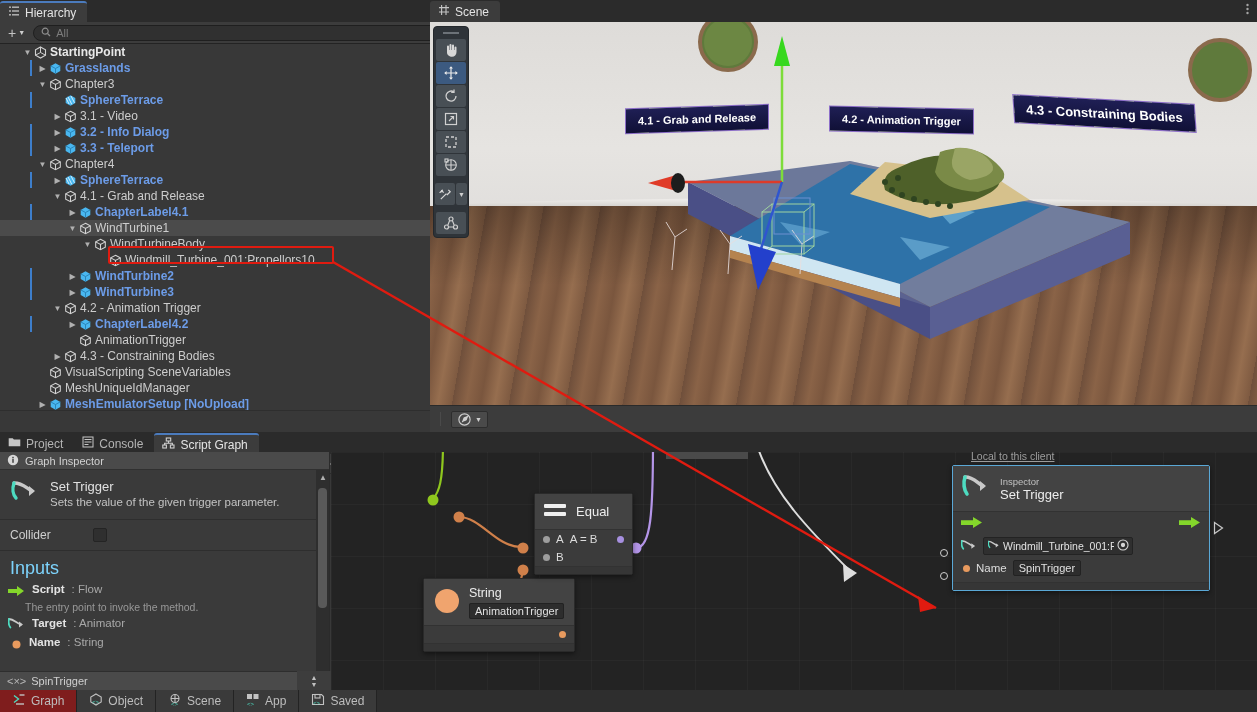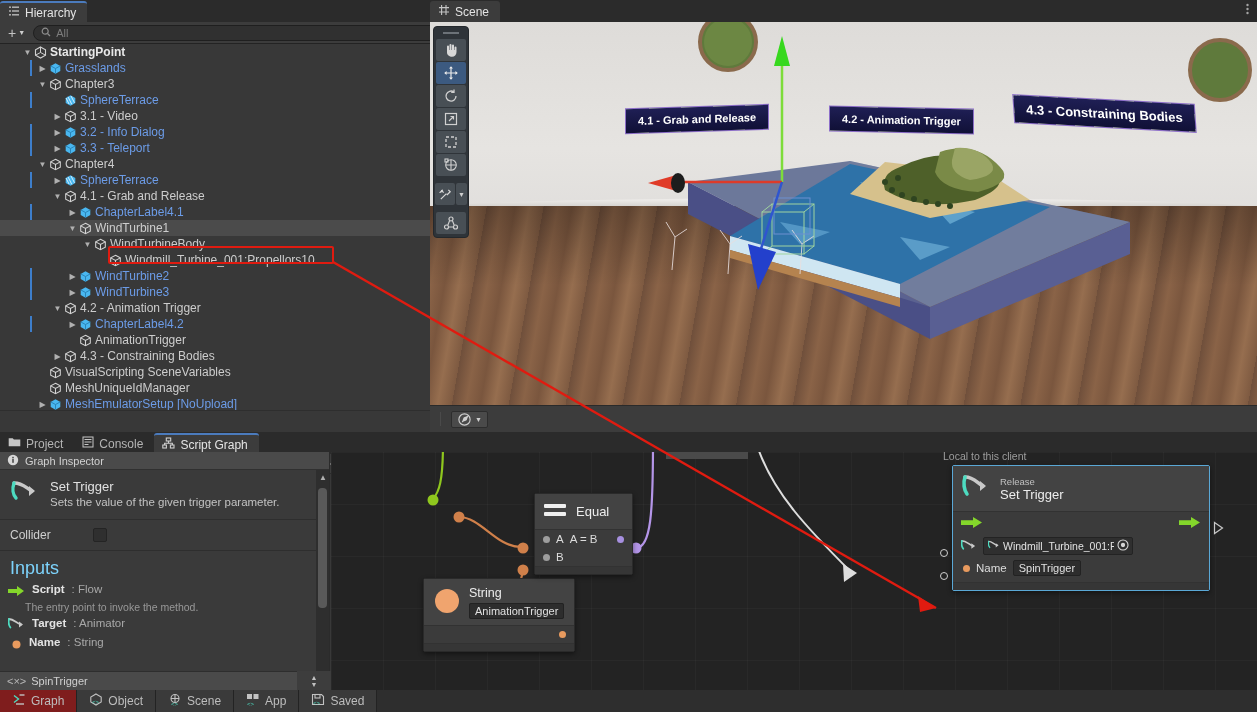--- a/index.html
+++ b/index.html
@@ -34,7 +34,7 @@
   .arrow.open { color:#b0b0b0; }
   .ico { width:14px; height:14px; flex:0 0 14px; margin-right:3px; display:flex; align-items:center; justify-content:center;}
   .lbl { color:#cdcdcd; }
-  .lbl.blue { color:#6c9ce8; }
+  .lbl.blue { color:#6c9ce8;font-weight:bold; }
   .lbl.white { color:#e8e8e8; font-weight:bold;}
   .chev { position:absolute; right:8px; color:#8c8c8c; font-size:10px;}
   .rowdots { position:absolute; right:7px; color:#9a9a9a; font-size:11px; letter-spacing:0; line-height:8px;}

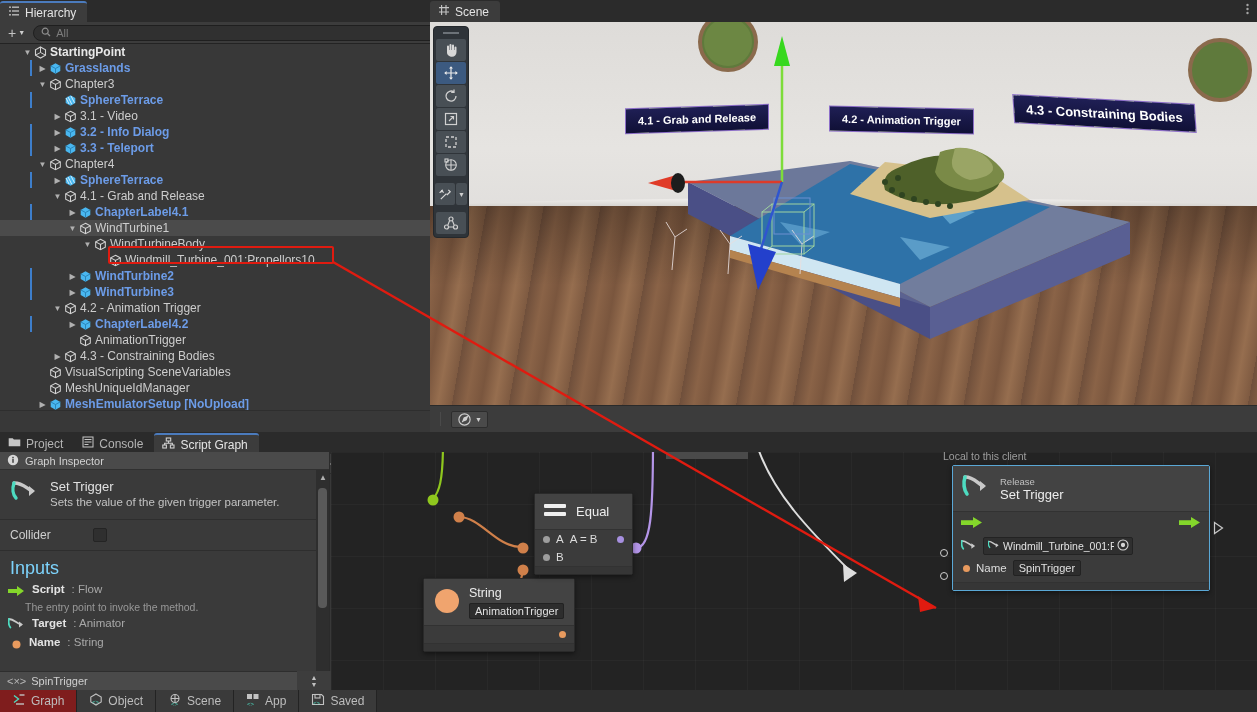--- a/index.html
+++ b/index.html
@@ -1014,7 +1014,7 @@
         <div class="node-foot"></div>
       </div>
 
-      <div class="grp-label" style="left:612px; top:-2px;">Local to this client</div>
+      <div class="grp-label" style="left:640px; top:-2px;text-decoration:underline;">Local to this client</div>
       <div class="node selected" style="left:621px; top:13px; width:258px;">
         <div class="node-head">
           <span style="flex:0 0 30px">

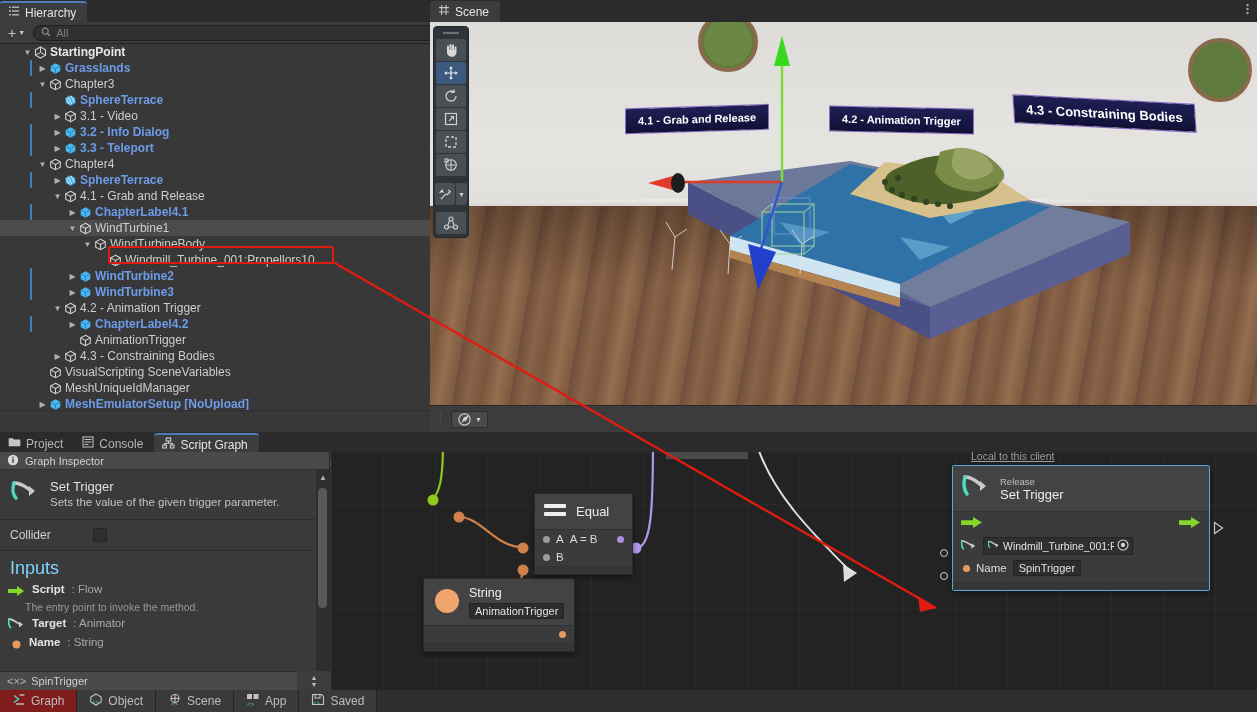--- a/index.html
+++ b/index.html
@@ -1025,7 +1025,7 @@
             </svg>
           </span>
           <div class="nh-text">
-            <div class="t1">Release</div>
+            <div class="t1">Inspector</div>
             <div class="t2">Set Trigger</div>
           </div>
         </div>

